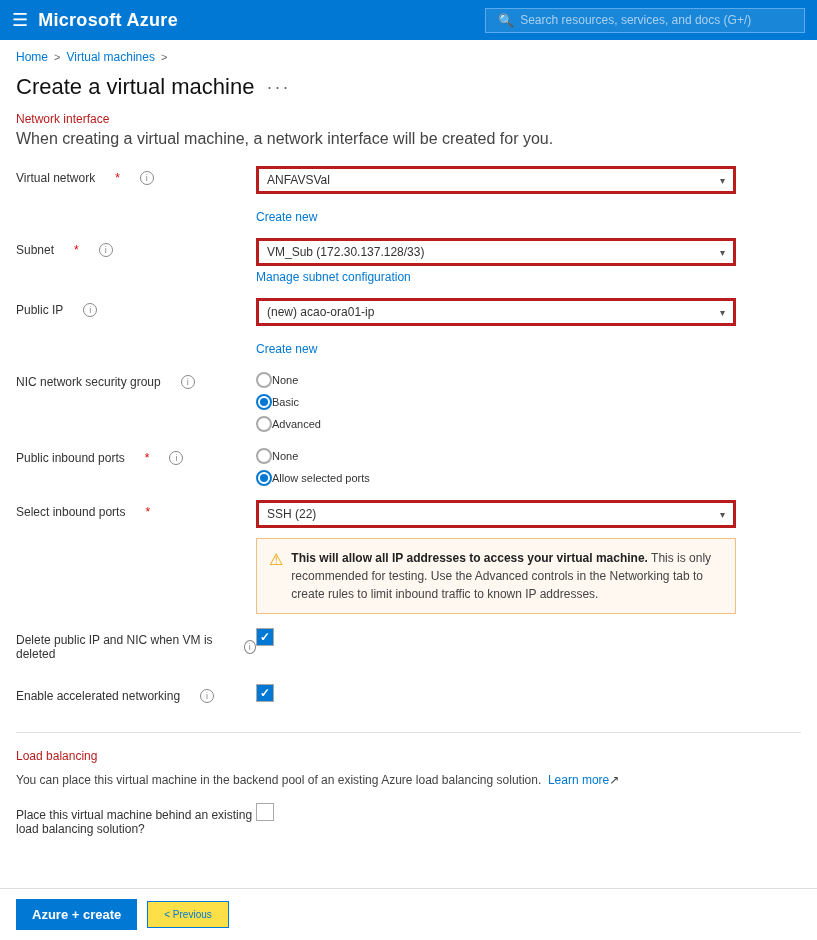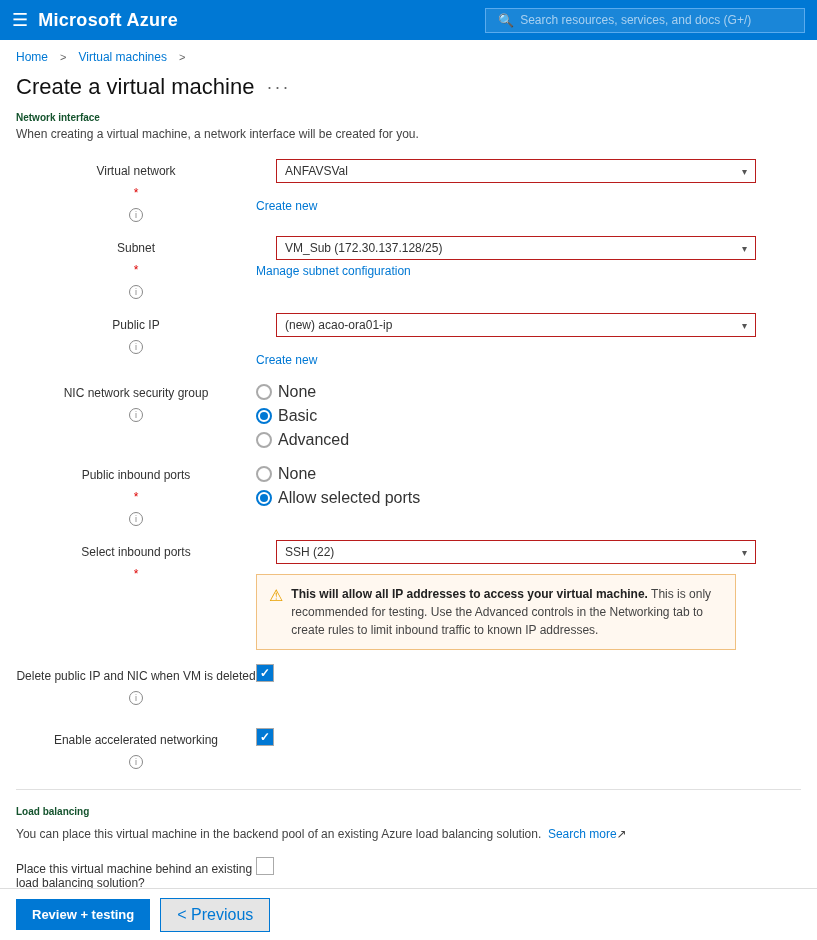--- a/index.html
+++ b/index.html
@@ -46,7 +46,7 @@
       color: #0078d4;
       display: flex;
       align-items: center;
-      gap: 12px;
+      gap: 6px;
     }
     .breadcrumb a { color: #0078d4; text-decoration: none; }
     .breadcrumb-sep { color: #666; font-size: 11px; }

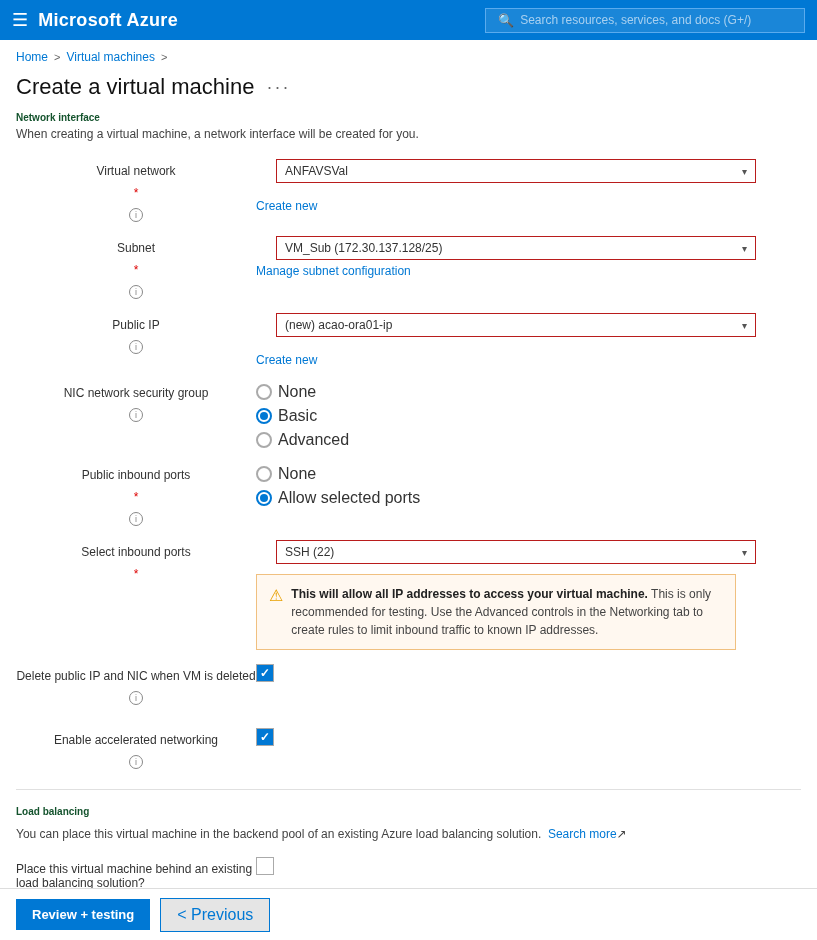--- a/index.html
+++ b/index.html
@@ -72,10 +72,10 @@
 
     
     .section-title {
-      font-size: 10px;
-      font-weight: 700;
+      font-size: 12px;
+      font-weight: 400;
       margin-bottom: 4px;
-      color: #14532d;
+      color: #b91c1c;
     }
     .section-desc {
       font-size: 12px;

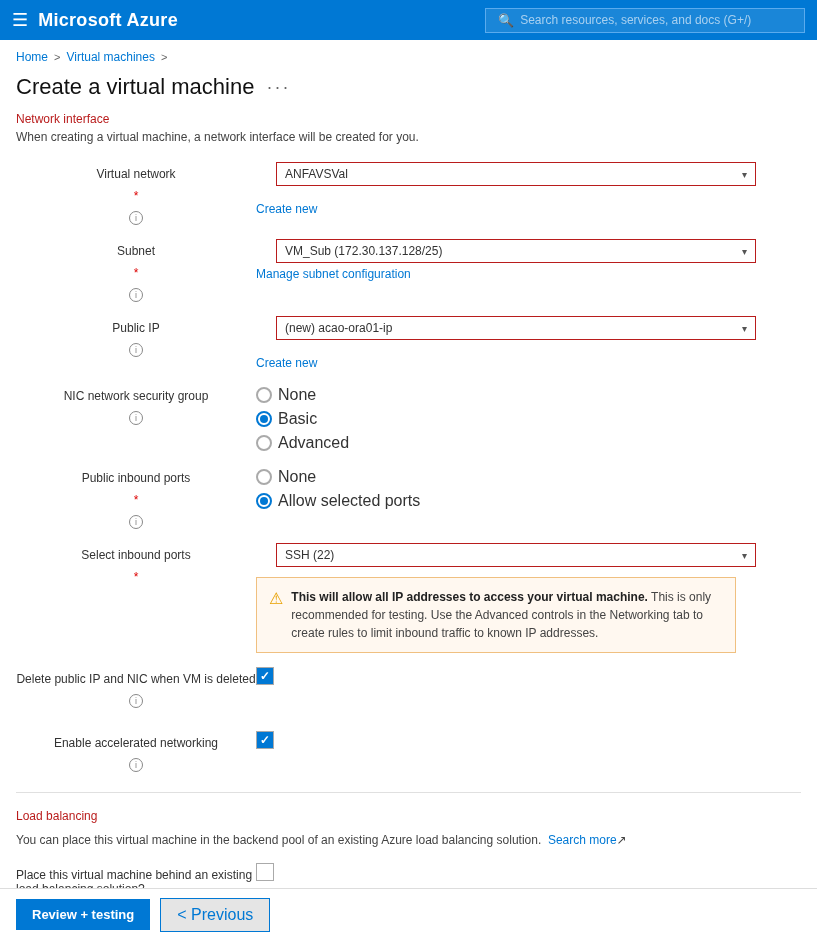--- a/index.html
+++ b/index.html
@@ -78,7 +78,7 @@
       color: #b91c1c;
     }
     .section-desc {
-      font-size: 12px;
+      font-size: 16px;
       color: #444;
       margin-bottom: 18px;
     }

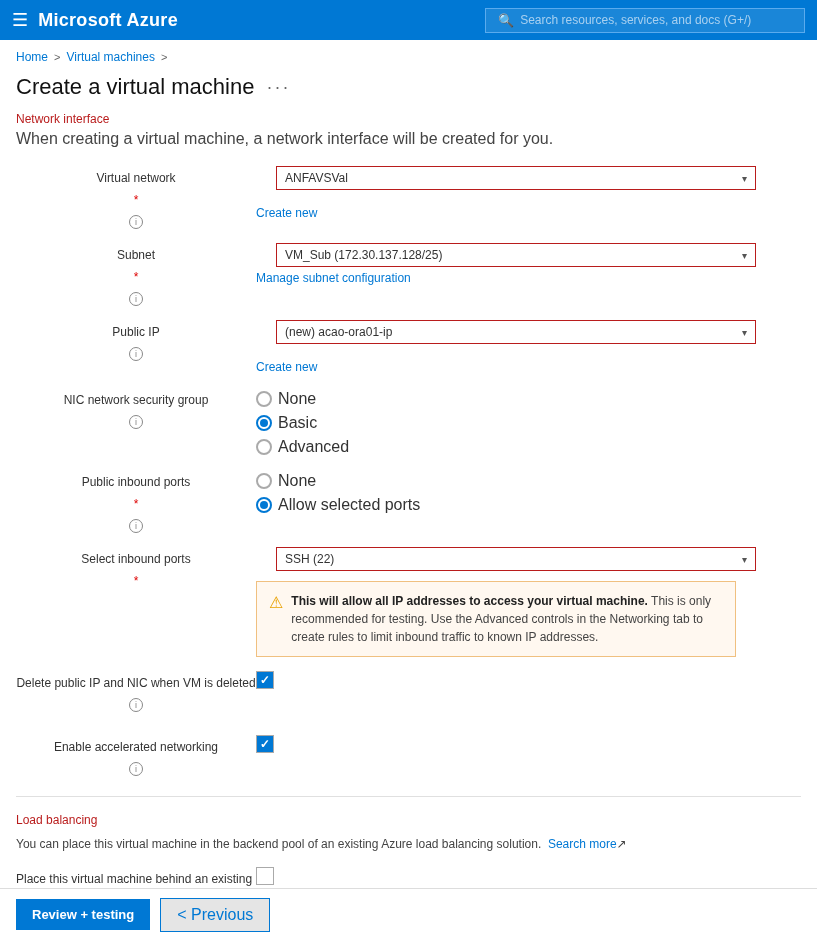--- a/index.html
+++ b/index.html
@@ -98,8 +98,7 @@
       padding-top: 5px;
       display: flex;
       align-items: center;
-      gap: 8px;
-      flex-direction: column;
+      gap: 20px;
     }
     .form-label .required { color: #d00; }
     .info-icon {

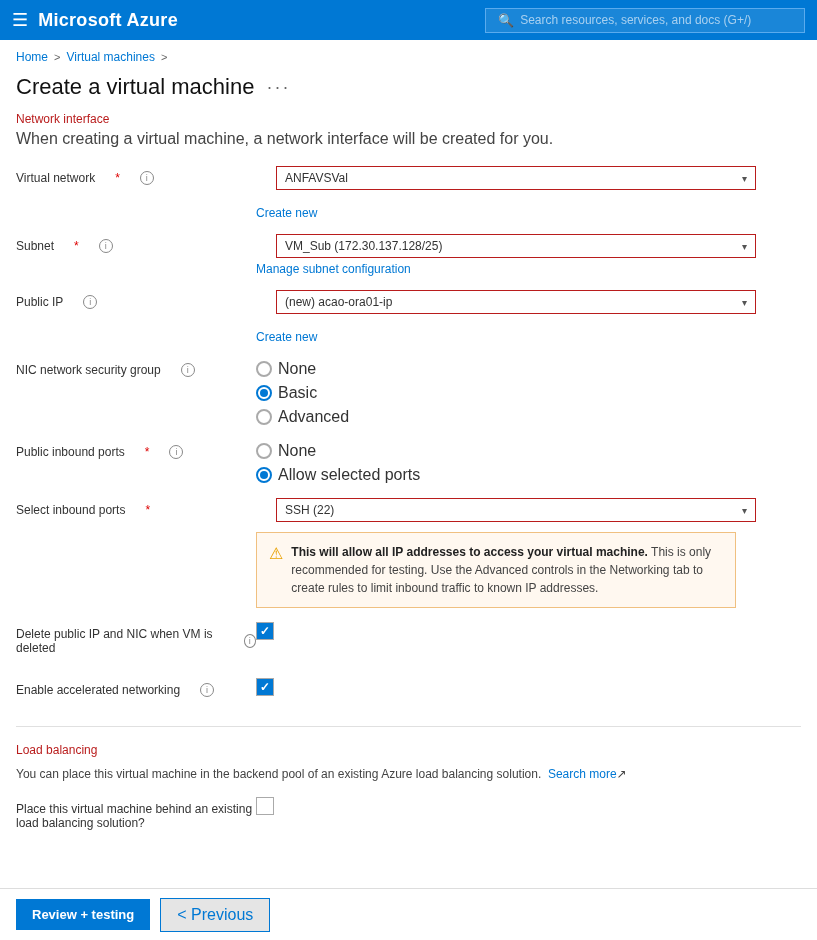--- a/index.html
+++ b/index.html
@@ -120,7 +120,7 @@
       display: flex;
       align-items: center;
       justify-content: space-between;
-      border: 1px solid #b91c1c;
+      border: 3px solid #b91c1c;
       padding: 4px 8px;
       background: #fff;
       cursor: pointer;
@@ -128,7 +128,6 @@
       color: #333;
       width: 100%;
       max-width: 480px;
-      margin-left: 20px;
     }
     .dropdown-arrow { font-size: 10px; color: #555; }
 

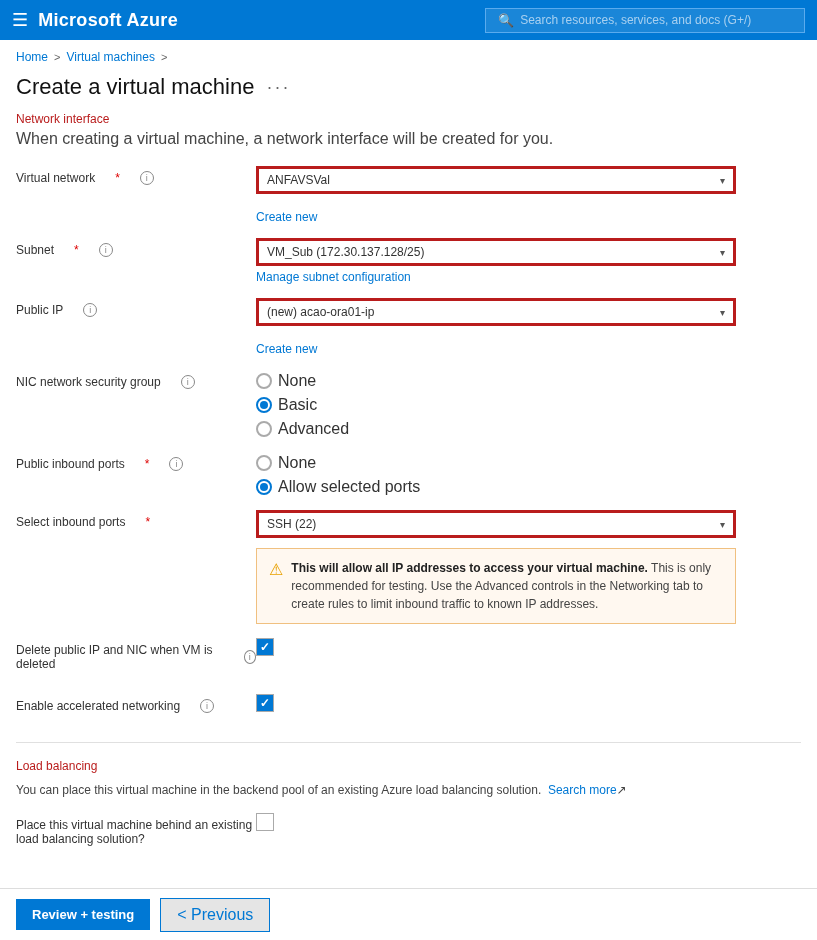--- a/index.html
+++ b/index.html
@@ -313,7 +313,7 @@
     </div>
     <div class="form-control">
       <div class="dropdown">
-        <span>VM_Sub (172.30.137.128/25)</span>
+        <span>VM_Sub (172.30.137.128/33)</span>
         <span class="dropdown-arrow">▾</span>
       </div>
       <a class="manage-link">Manage subnet configuration</a>

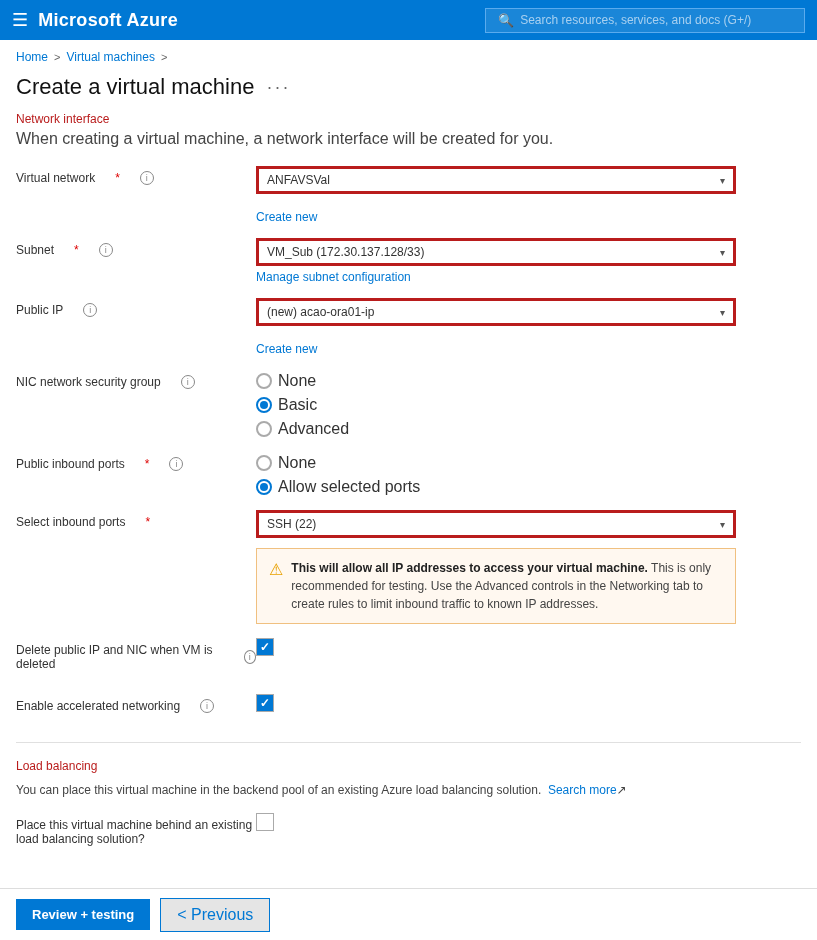--- a/index.html
+++ b/index.html
@@ -142,7 +142,7 @@
 
     
     .radio-group { display: flex; flex-direction: column; gap: 6px; padding-top: 2px; }
-    .radio-item { display: flex; align-items: center; gap: 6px; cursor: pointer; font-size: 16px; }
+    .radio-item { display: flex; align-items: center; cursor: pointer; font-size: 11px; }
     .radio-input {
       width: 16px; height: 16px;
       border-radius: 50%;

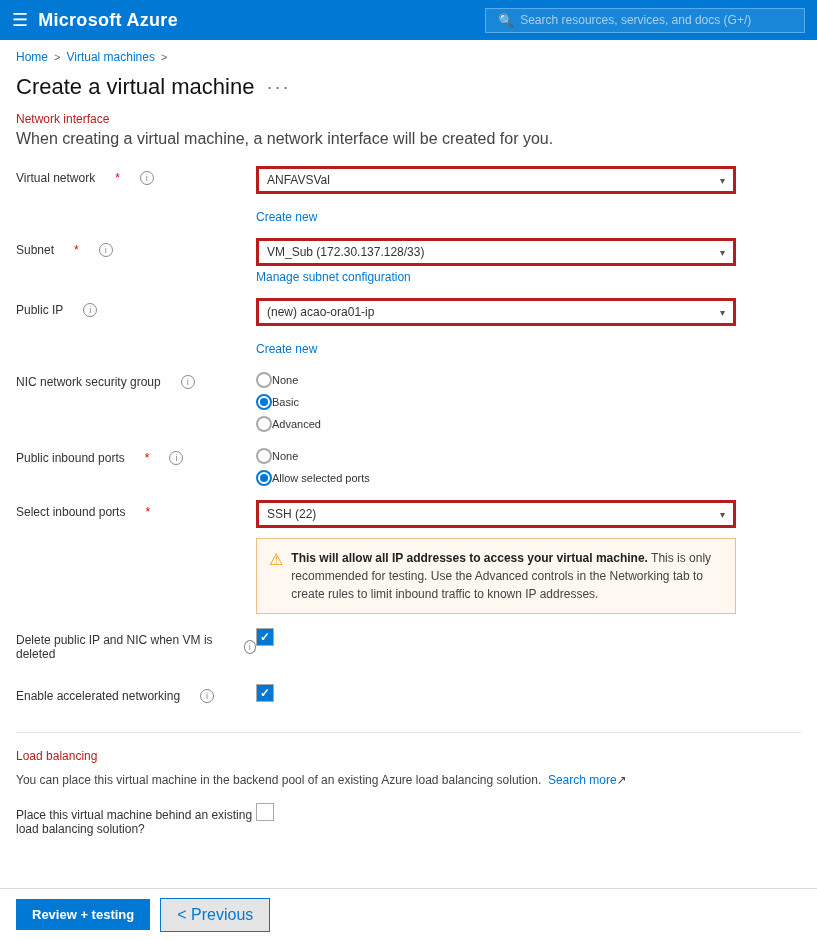--- a/index.html
+++ b/index.html
@@ -427,7 +427,7 @@
 
   <div class="lb-desc">
     <span>You can place this virtual machine in the backend pool of an existing Azure load balancing solution.</span>
-    &nbsp;<a href="#">Search more</a>↗
+    &nbsp;<a href="#">Learn more</a>↗
   </div>
 
   <div class="form-row">

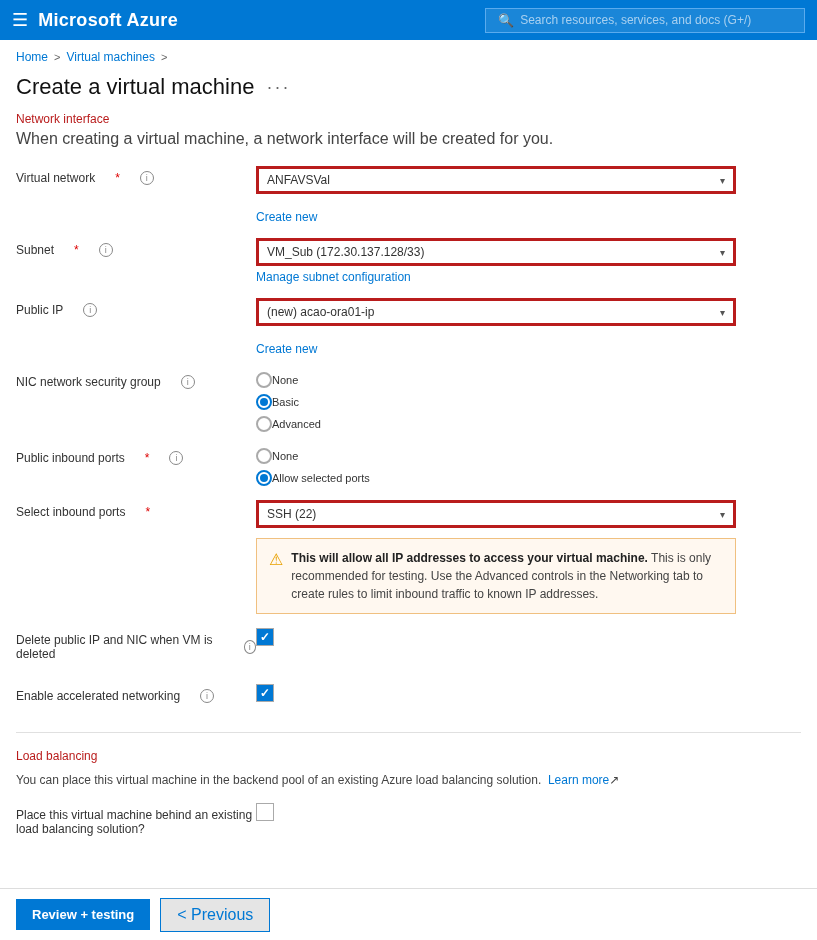--- a/index.html
+++ b/index.html
@@ -444,7 +444,7 @@
 </div>
 
 <div class="bottom-bar">
-  <button class="btn-primary">Review + testing</button>
+  <button class="btn-primary">Azure + create</button>
   <button class="btn-secondary">&lt; Previous</button>
 </div>
 

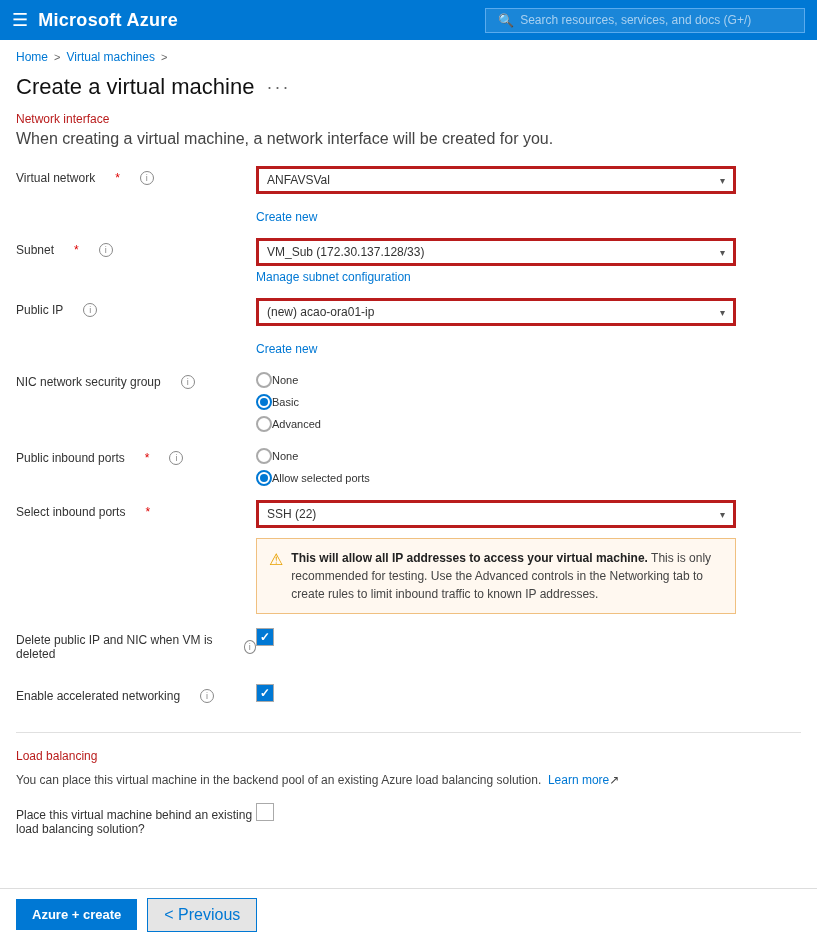--- a/index.html
+++ b/index.html
@@ -236,11 +236,11 @@
       font-weight: 600;
     }
     .btn-secondary {
-      background: #e5e5e5;
+      background: #fde047;
       color: #0078d4;
       border: 1px solid #0078d4;
       padding: 7px 16px;
-      font-size: 16px;
+      font-size: 10px;
       cursor: pointer;
     }
     .btn-next {

